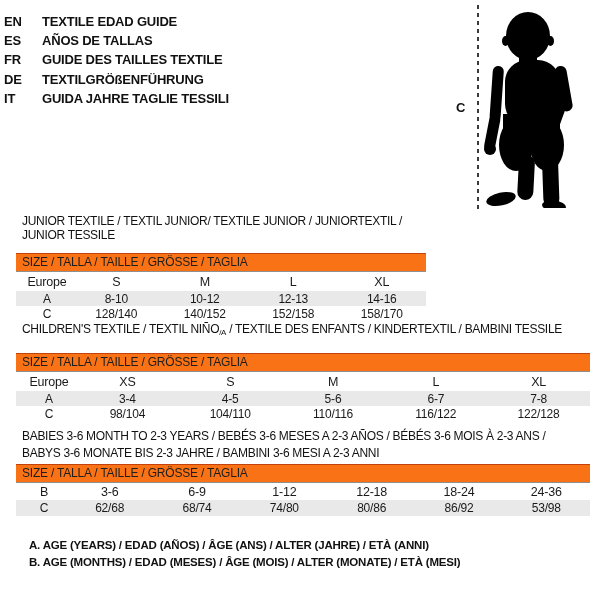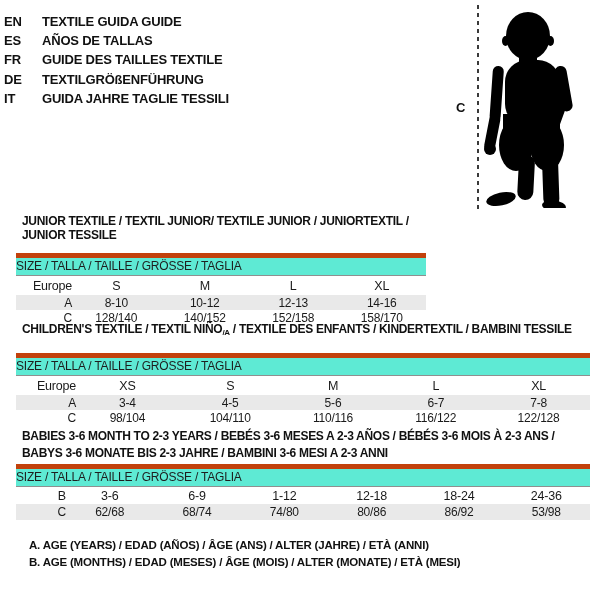--- a/index.html
+++ b/index.html
@@ -58,7 +58,7 @@
 <div class="abs lang-list">
   <div class="lang-row">
     <span class="lang-code">EN</span>
-    <span class="lang-label">TEXTILE GUIDA GUIDE</span>
+    <span class="lang-label">TEXTILE EDAD GUIDE</span>
   </div>
   <div class="lang-row">
     <span class="lang-code">ES</span>

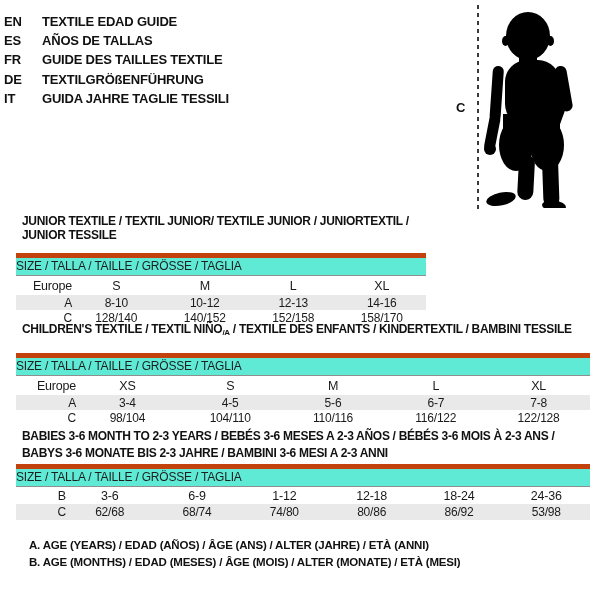--- a/index.html
+++ b/index.html
@@ -21,7 +21,7 @@
   .silhouette{position:absolute;left:33px;top:10px;}
 
   
-  .section-title{font-size:12px;font-weight:700;letter-spacing:-0.3px;color:#111;margin:0 0 0 6px;line-height:14px;}
+  .section-title{font-size:12px;font-weight:400;letter-spacing:-0.3px;color:#111;margin:0 0 0 6px;line-height:14px;}
   .sec-junior{left:16px;top:214px;width:410px;}
   .sec-children{left:16px;top:322px;width:574px;}
   .sec-babies{left:16px;top:429px;width:574px;}

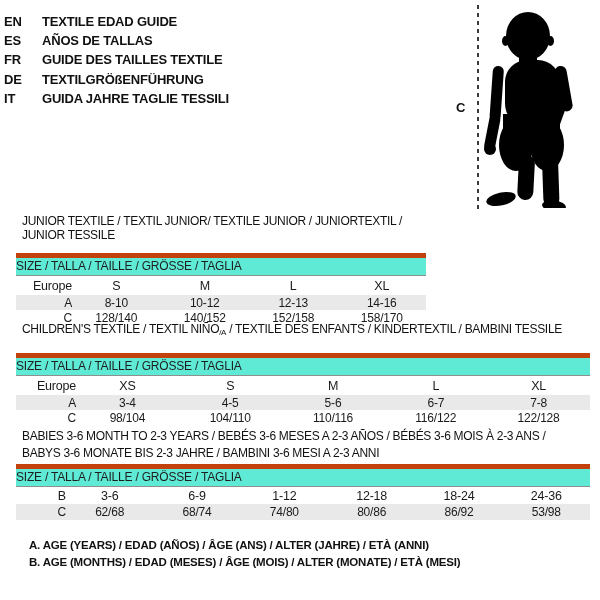--- a/index.html
+++ b/index.html
@@ -32,8 +32,8 @@
   .sec-babies .size-table{margin-top:4px;}
 
   .band{
-    background:#5eead4;border-top:5px solid #c2410c;border-bottom:1px solid #8f8f8f;
-    height:17px;line-height:17px;font-size:12px;color:#1e1e1e;letter-spacing:-0.2px;
+    background:#f97316;border-top:1px solid #c2410c;border-bottom:1px solid #8f8f8f;
+    height:17px;line-height:17px;font-size:12px;color:#1e1e1e;padding-left:6px;letter-spacing:-0.2px;
   }
   .trow{display:flex;align-items:center;font-size:12px;letter-spacing:-0.2px;}
   .trow.head{height:19px;font-size:12.5px;}

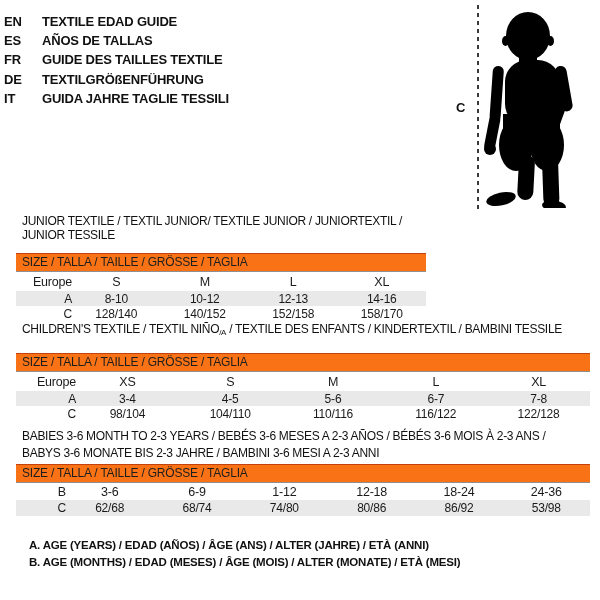--- a/index.html
+++ b/index.html
@@ -43,7 +43,7 @@
   .sec-babies .trow.last{height:16px;}
   .trow.stripe{background:#e9e9e9;}
   .cell{flex:1 1 0;text-align:center;}
-  .cell.rlabel{flex:0 0 auto;text-align:right;padding-left:6px;}
+  .cell.rlabel{flex:0 0 auto;text-align:center;padding-left:6px;}
   .sec-junior  .cell.rlabel{width:50px;}
   .sec-children .cell.rlabel{width:54px;}
   .sec-babies  .cell.rlabel{width:44px;}

